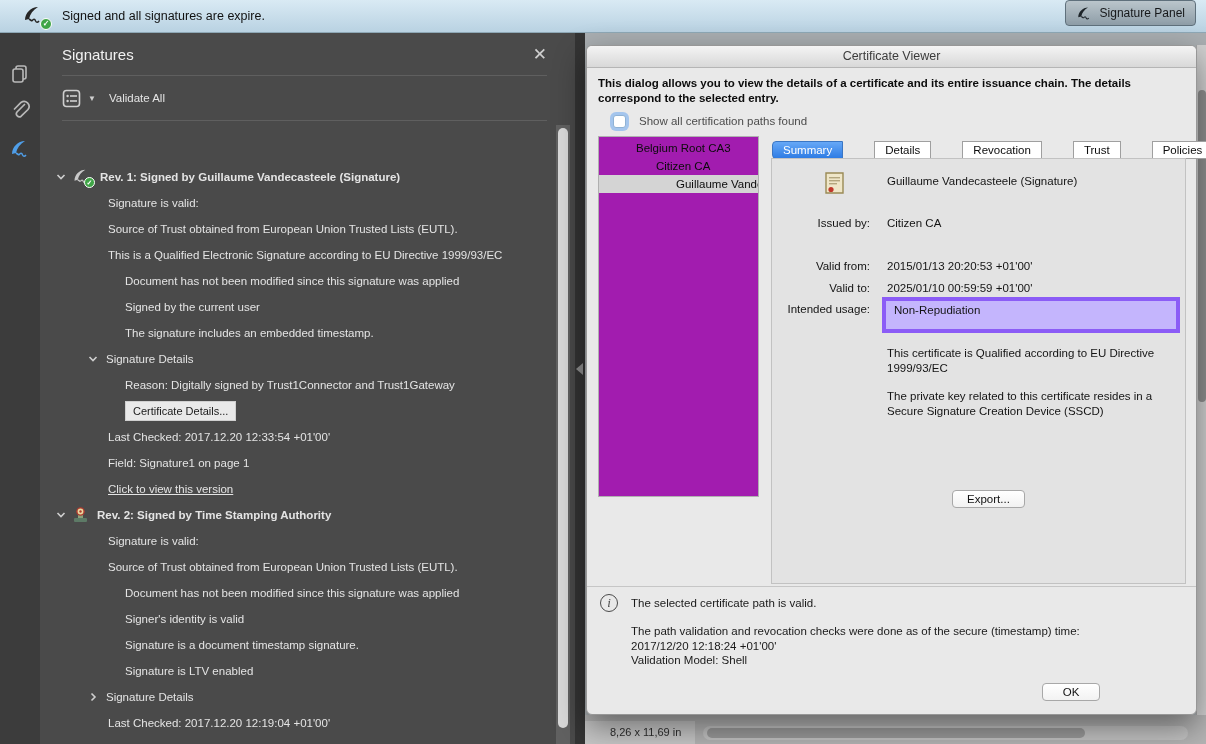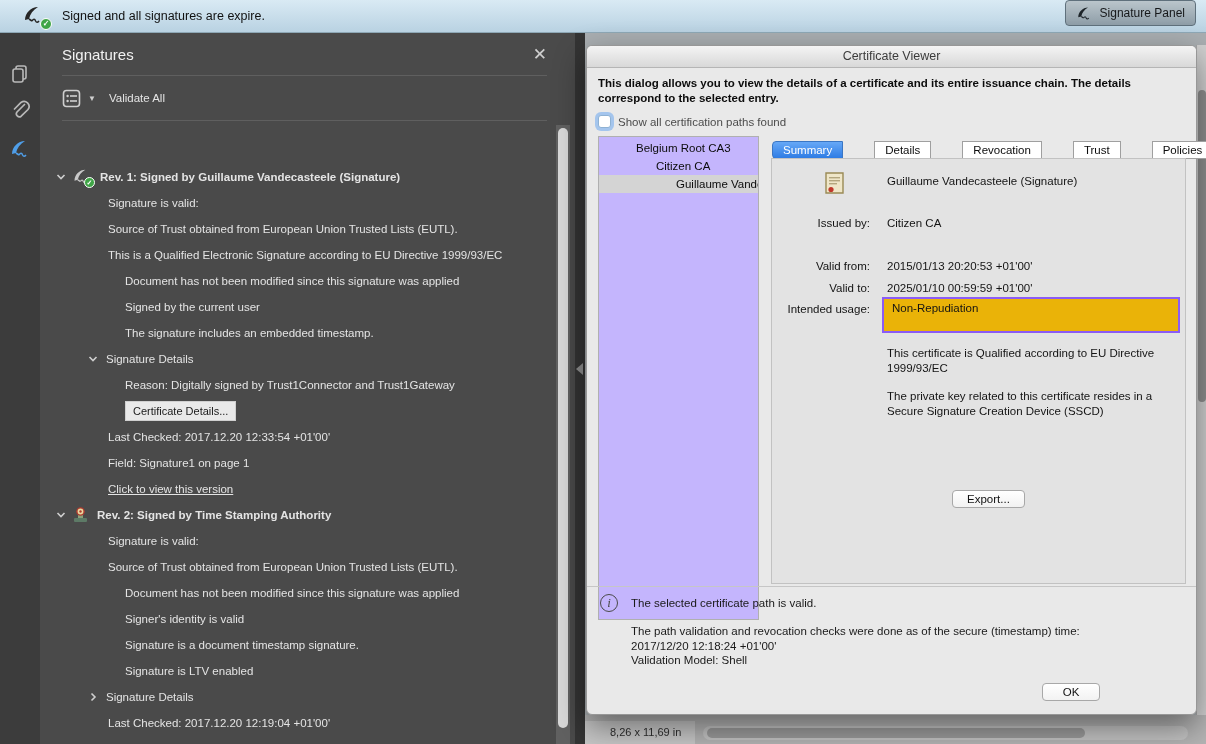--- a/index.html
+++ b/index.html
@@ -84,7 +84,7 @@
     text-align:center; font-size:12.5px; color:#3c3c3c; line-height:21px; }
   .intro { position:absolute; left:11px; top:30px; width:562px;
     font-size:11.5px; font-weight:bold; color:#0c0c0c; line-height:15px; }
-  .chk-row { position:absolute; left:11px; top:69px; display:flex; align-items:center; gap:7px; }
+  .chk-row { position:absolute; left:26px; top:69px; display:flex; gap:13px; }
   .chk { width:13px; height:13px; background:#fff; border:1px solid #8fb2d4; border-radius:3px;
     box-shadow:0 0 0 3px rgba(108,168,240,.55); }
   .chk-row label { font-size:11.5px; color:#4c4c4c; }

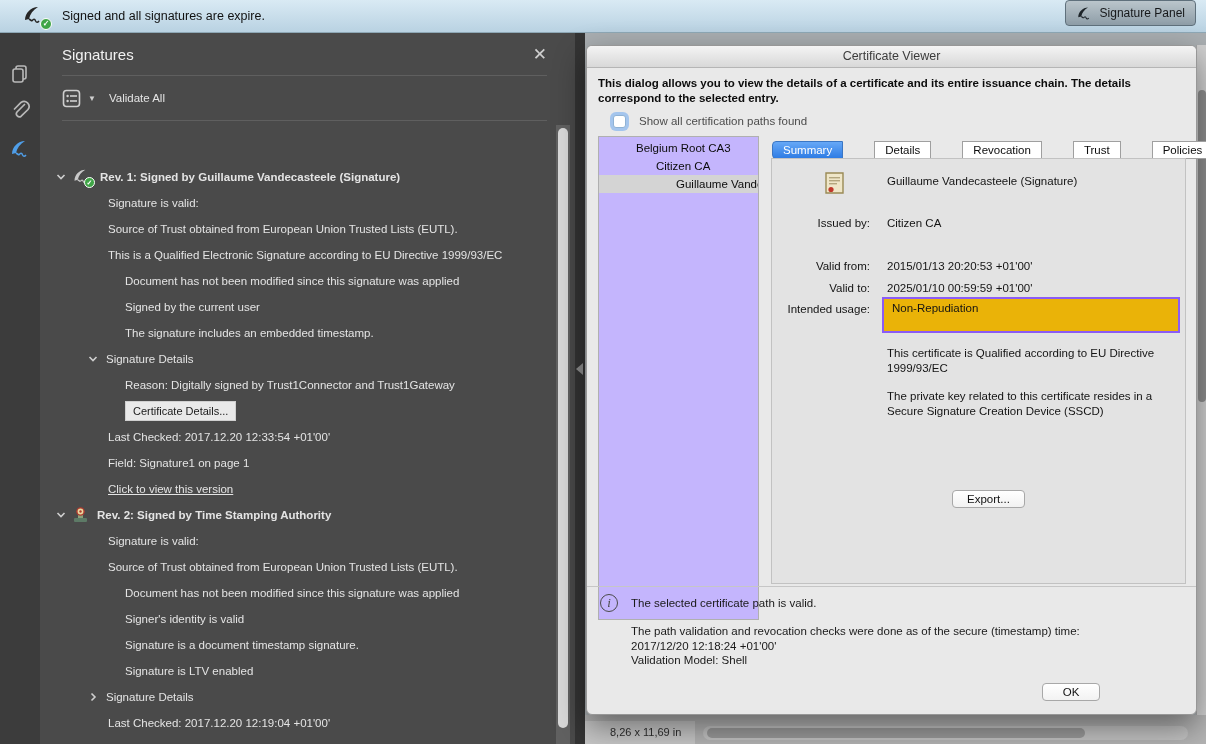--- a/index.html
+++ b/index.html
@@ -89,8 +89,8 @@
     box-shadow:0 0 0 3px rgba(108,168,240,.55); }
   .chk-row label { font-size:11.5px; color:#4c4c4c; }
 
-  .chain-box { position:absolute; left:11px; top:90px; width:161px; height:484px;
-    background:#c4b5fd; border:1px solid #b0b0b0; padding-top:2px; }
+  .chain-box { position:absolute; left:11px; top:90px; width:161px; height:361px;
+    background:#a21caf; border:1px solid #b0b0b0; padding-top:2px; }
   .chain-item { height:18px; line-height:18px; font-size:11.5px; color:#0c0c0c; white-space:nowrap; overflow:hidden; }
   .ci0 { padding-left:37px; } .ci1 { padding-left:57px; } .ci2 { padding-left:77px; }
   .chain-item.sel { background:#d4d4d4; }

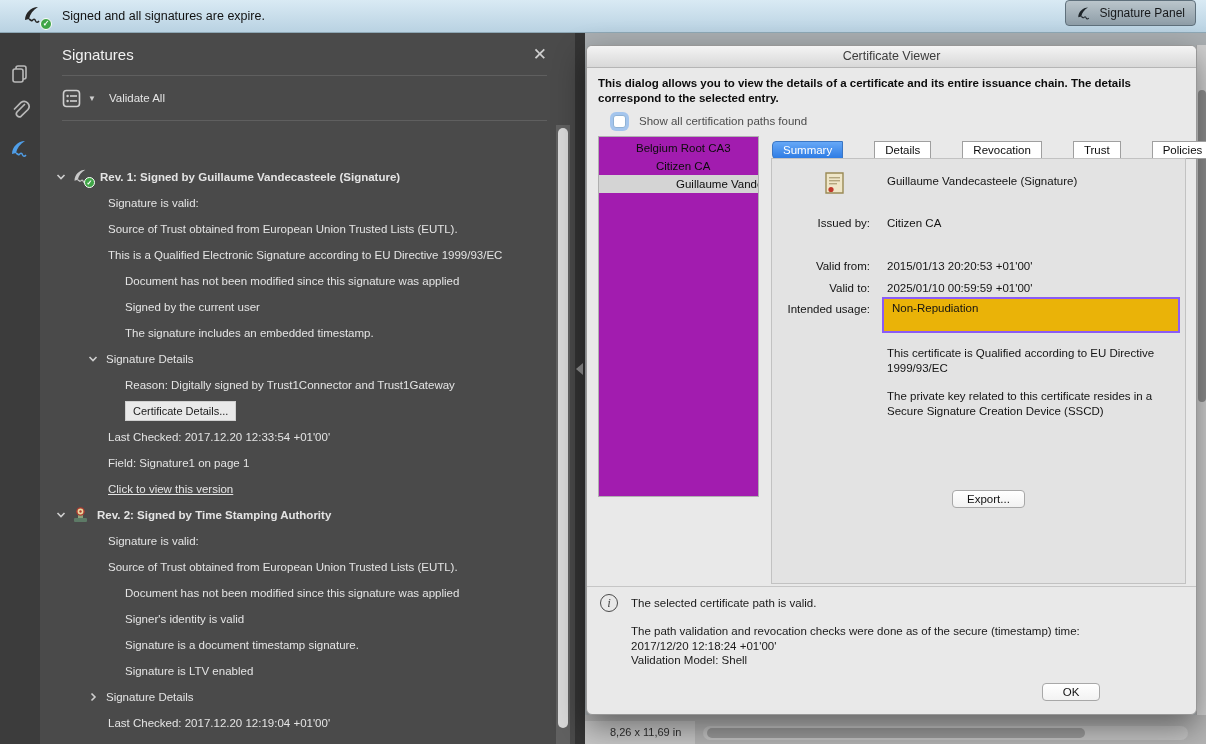--- a/index.html
+++ b/index.html
@@ -109,7 +109,7 @@
   .flabel { position:absolute; left:0; width:98px; text-align:right; color:#141414; }
   .fvalue { position:absolute; left:115px; }
   .usage-box { position:absolute; left:110px; top:138px; width:298px; height:36px;
-    background:#eab308; border:2px solid #8b5cf6; padding:3px 8px; }
+    background:#c4b5fd; border:4px solid #8b5cf6; padding:3px 8px; }
   .note { position:absolute; left:115px; width:296px; line-height:15px; }
   .push-btn { background:linear-gradient(#ffffff,#f2f2f2); border:1px solid #a8a8a8;
     border-radius:4px; font-size:11.5px; color:#111; padding:2px 14px; cursor:default;

